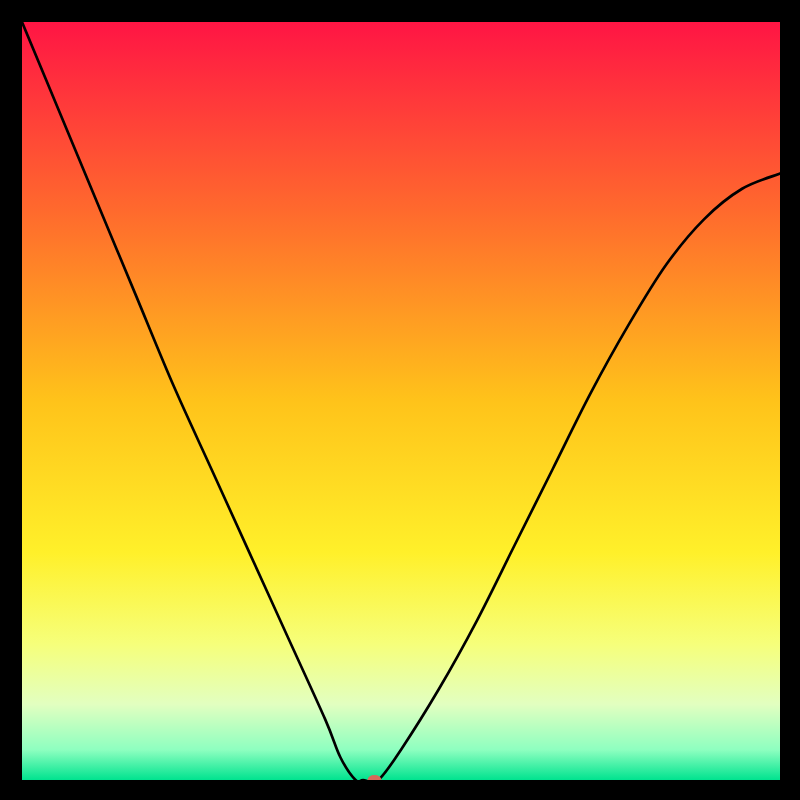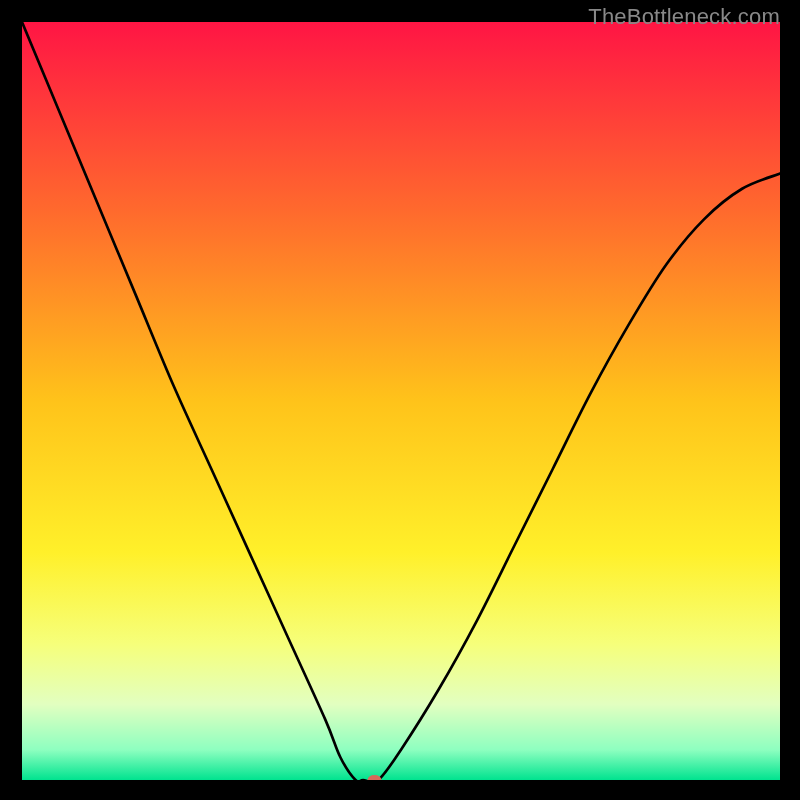--- a/index.html
+++ b/index.html
@@ -42,7 +42,6 @@
 <body>
 <div class="page">
 
-<div class="watermark">TheBottleneck.com</div>
 
 <div class="plot">
   <svg viewBox="0 0 100 100" width="758" height="758" preserveAspectRatio="none">

